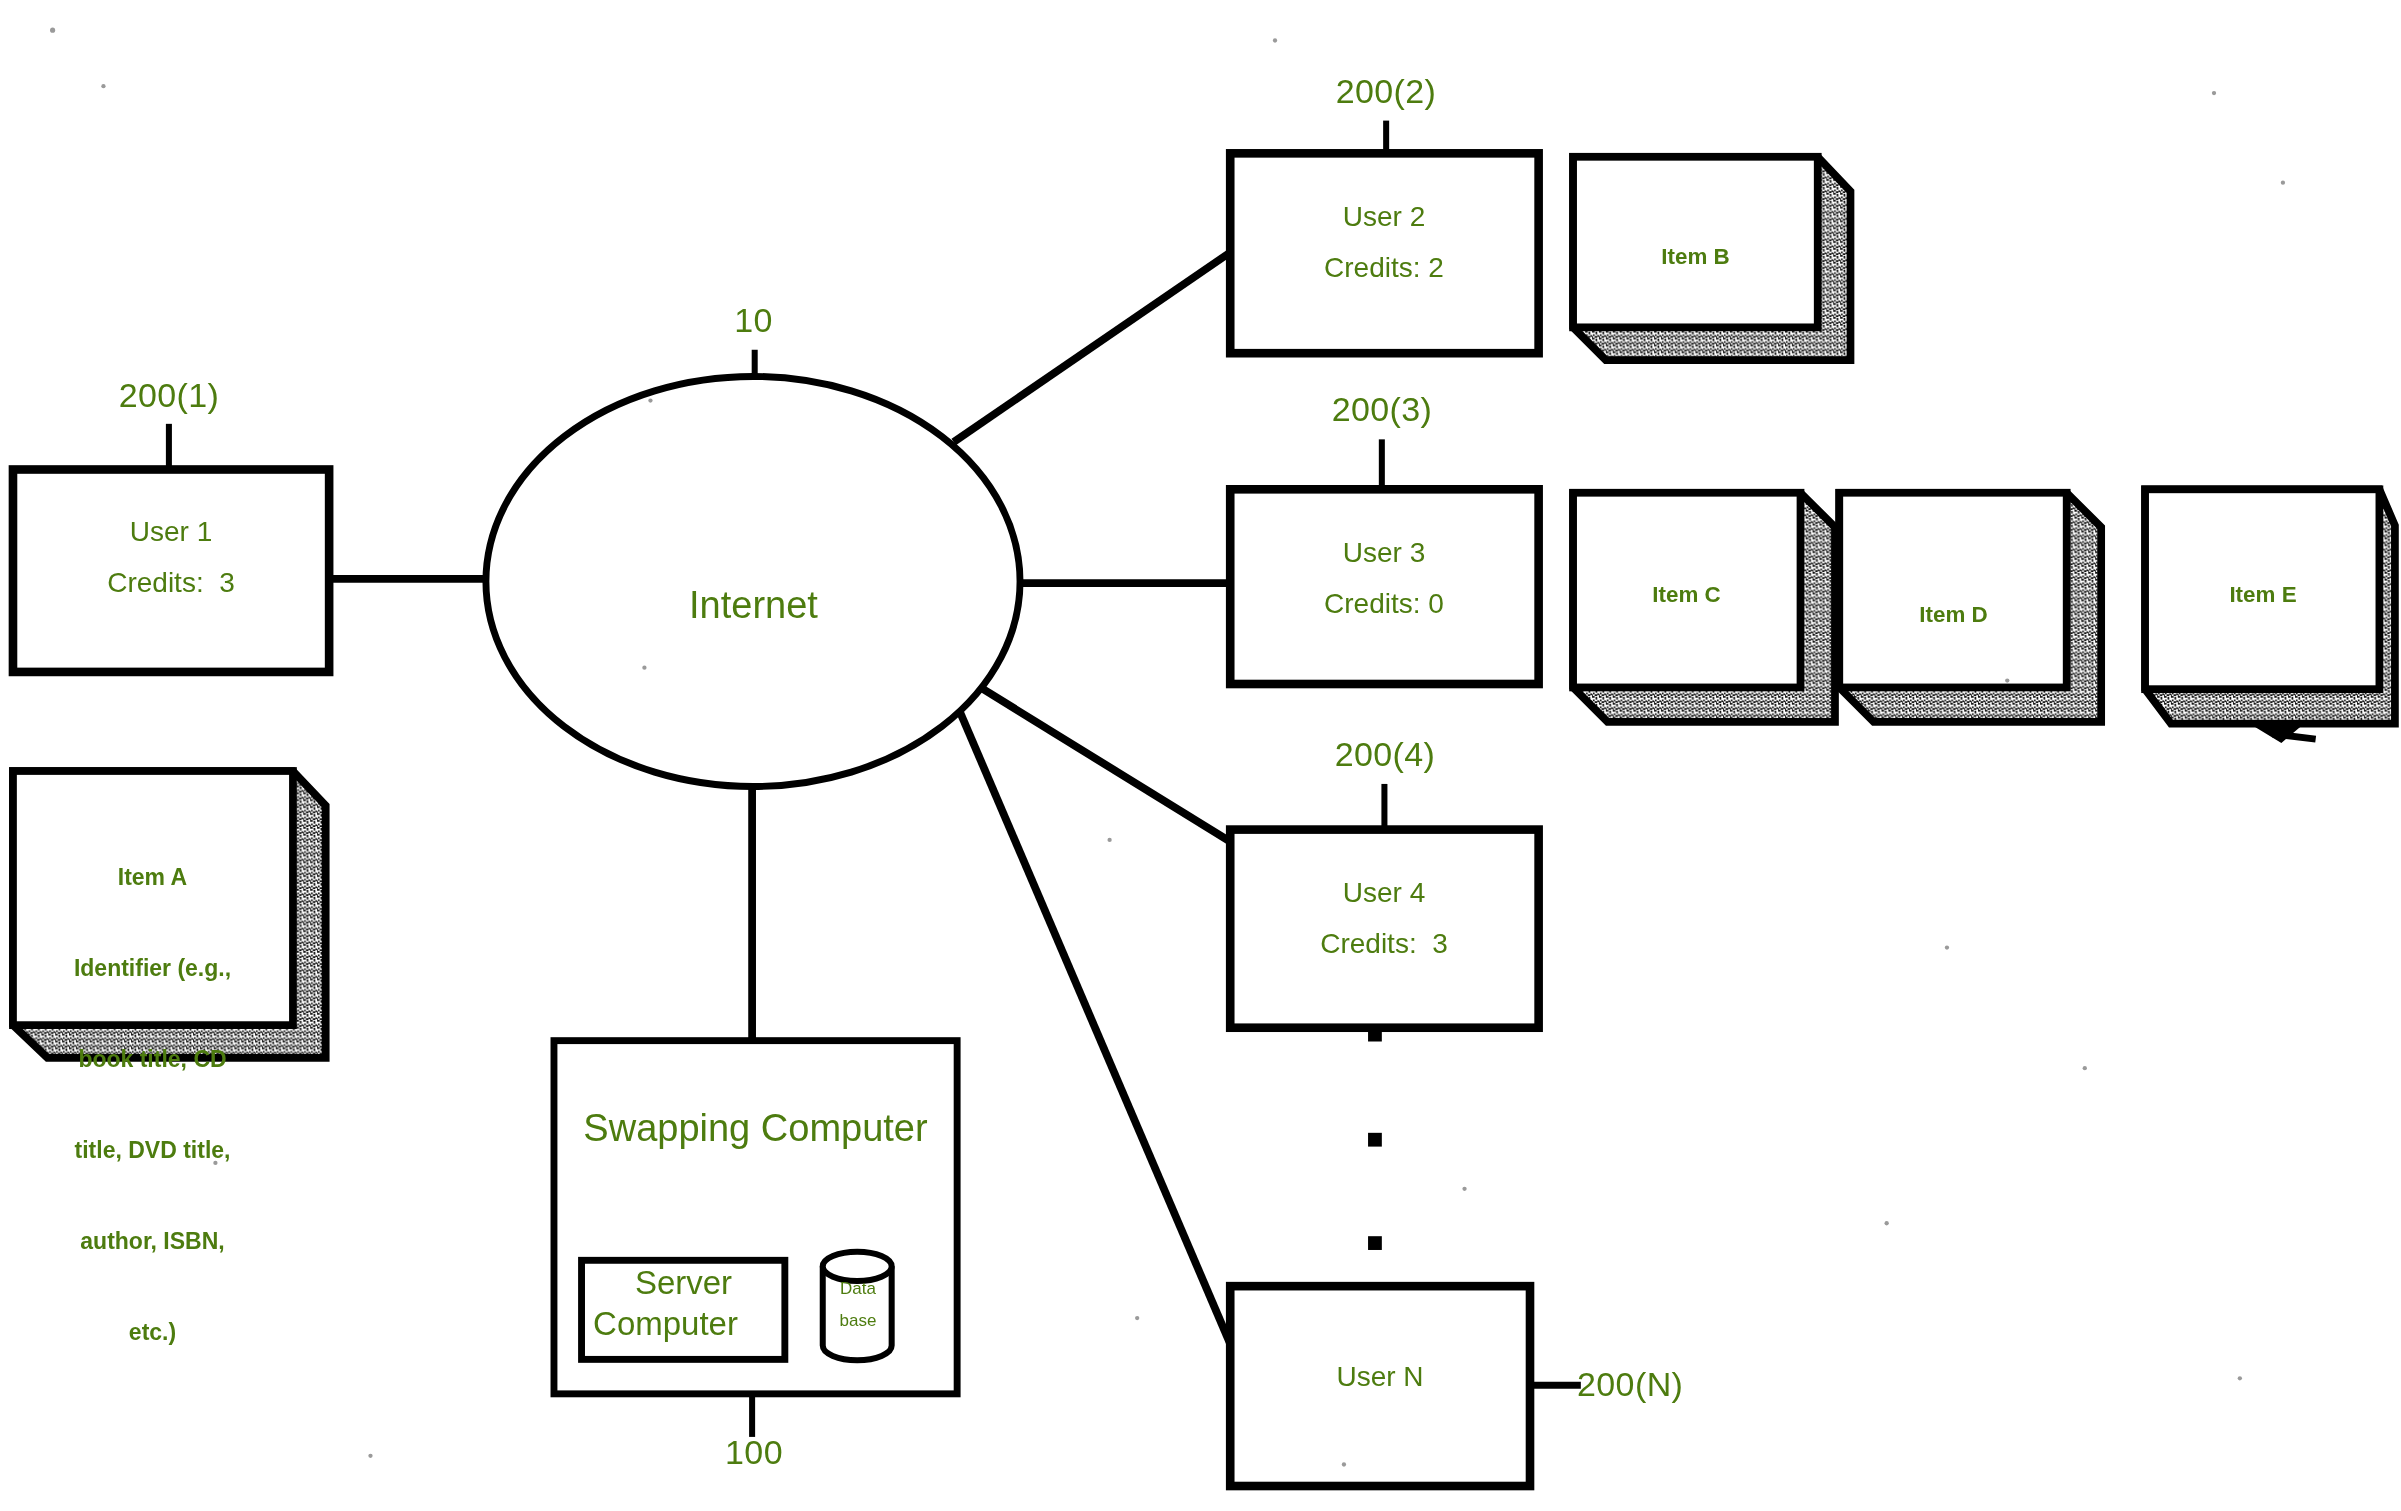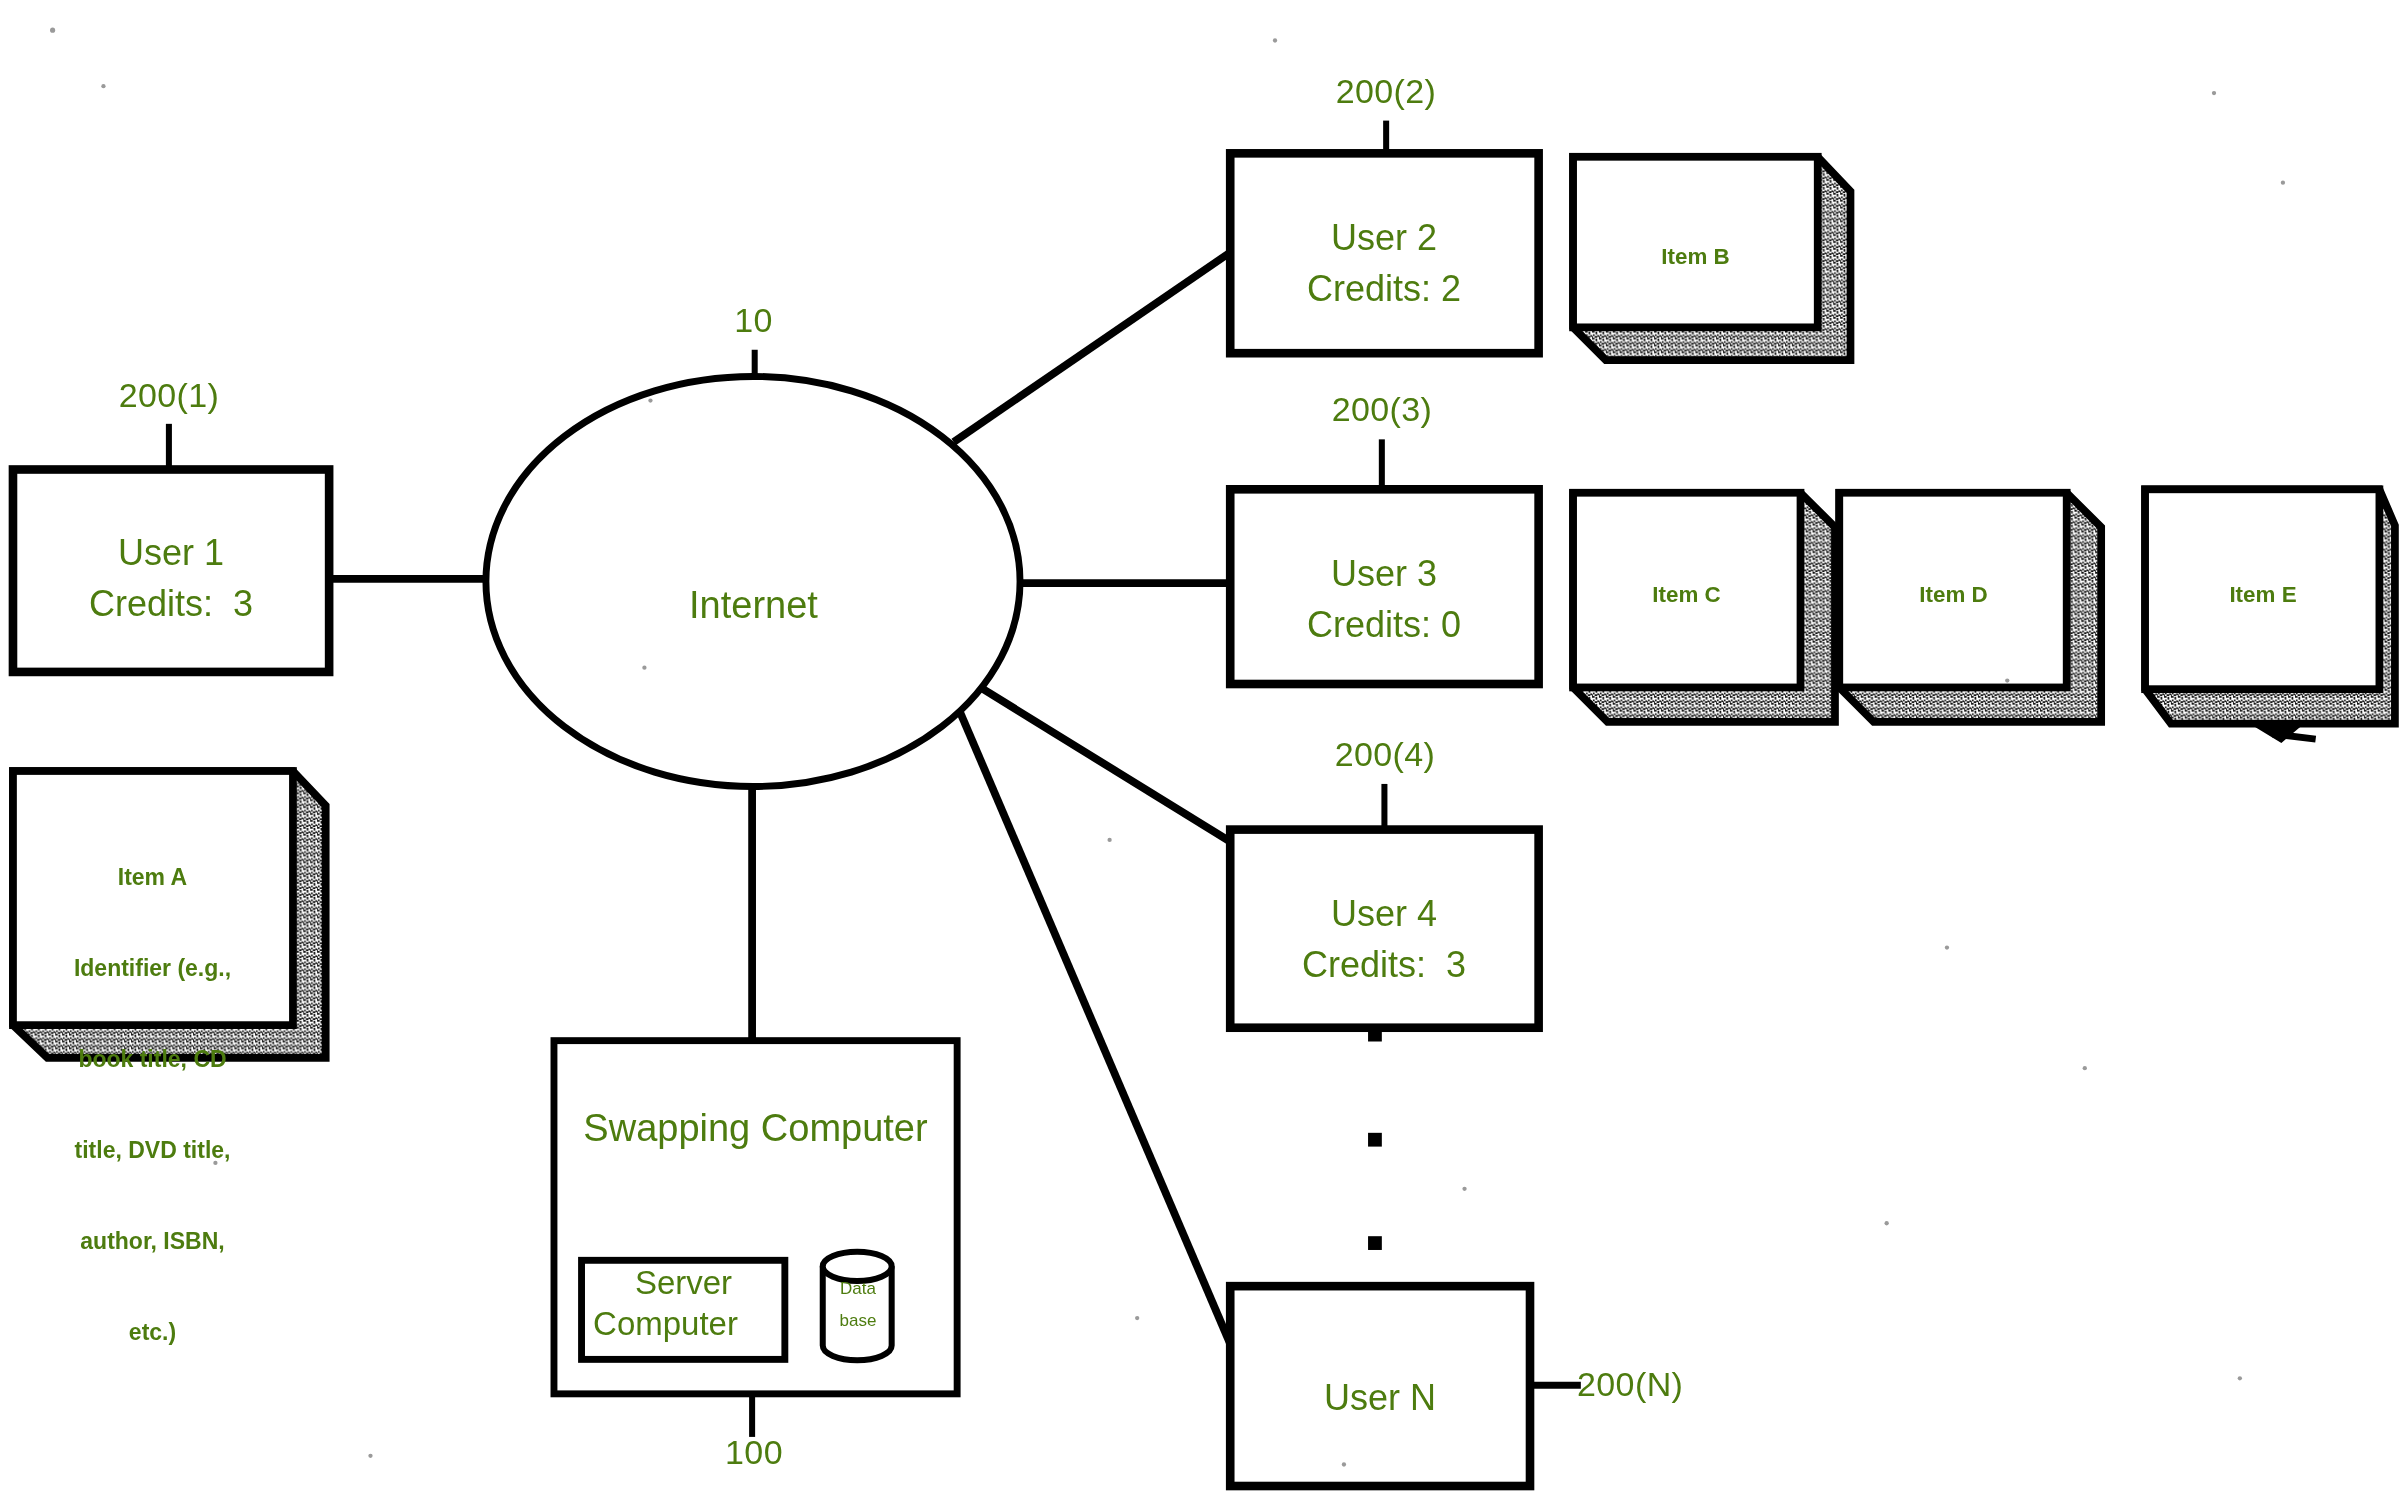--- a/index.html
+++ b/index.html
@@ -37,8 +37,7 @@
     letter-spacing: 0.4px;
   }
   .box-label {
-    font-size: 36px;
-    margin-top: 16px;
+    font-size: 28px;
   }
   .ellipse-label {
     font-size: 38px;

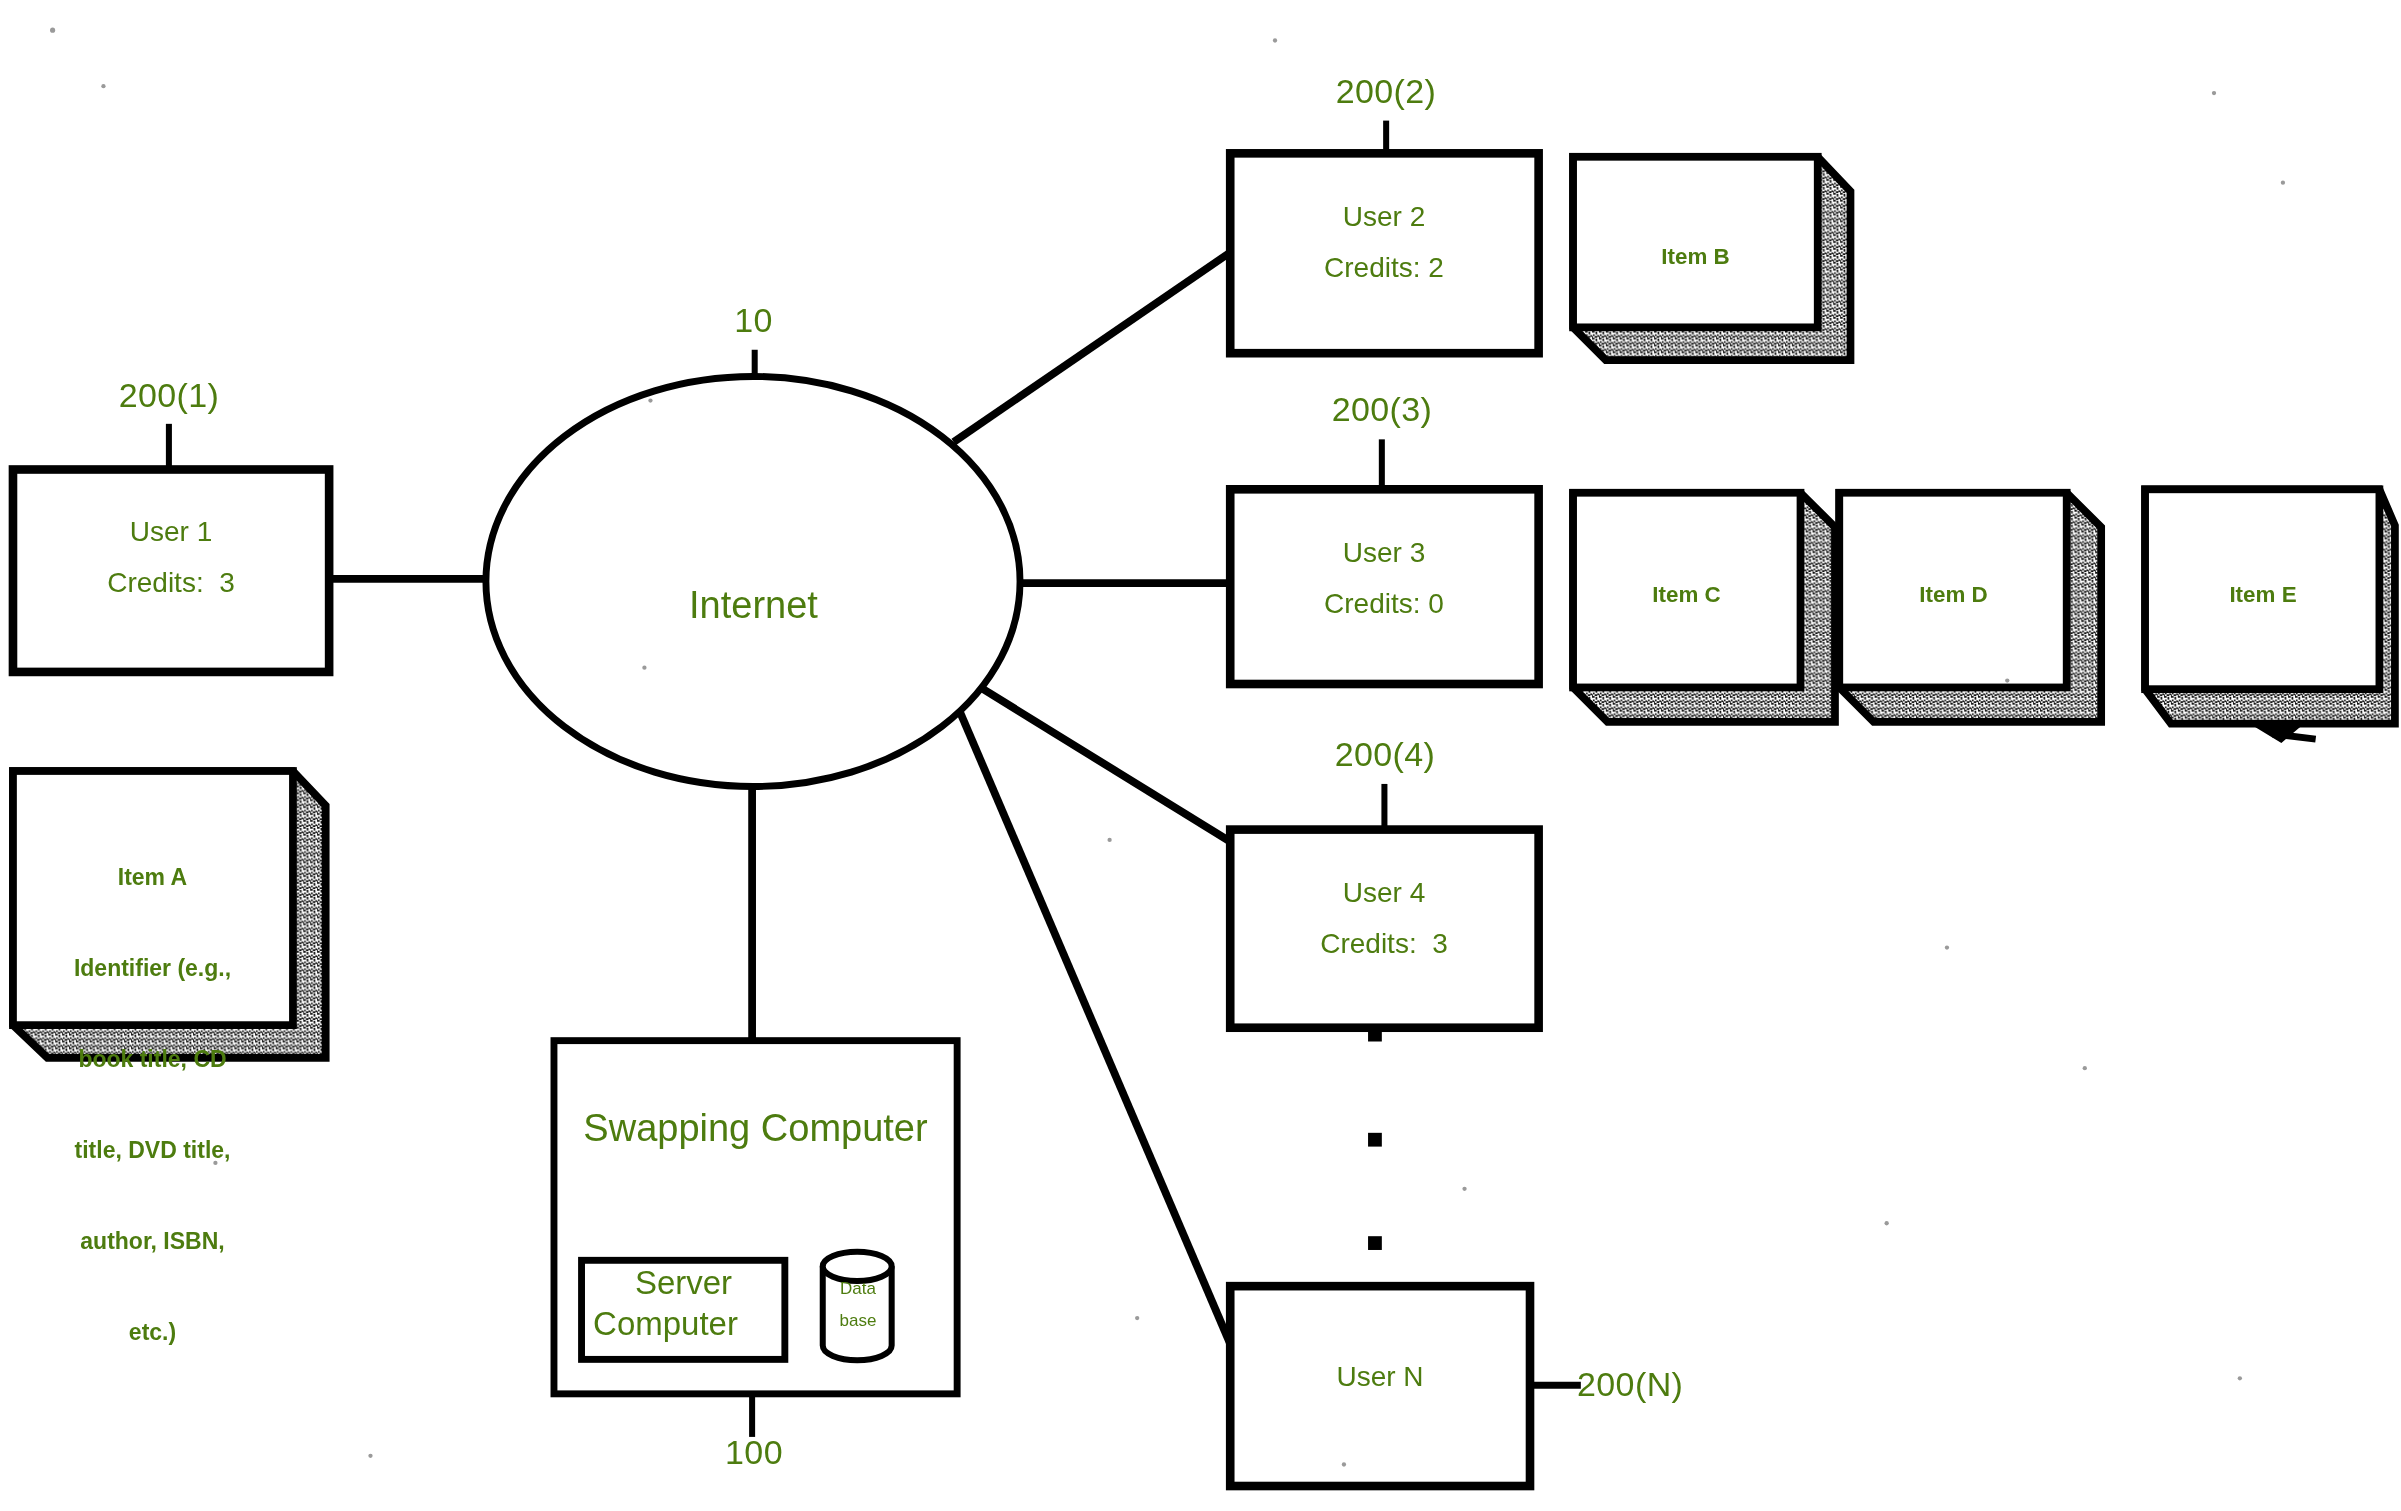--- a/index.html
+++ b/index.html
@@ -219,7 +219,7 @@
 
   <div class="txt item-label" style="left:1573px; top:242px; width:245px;">Item B</div>
   <div class="txt item-label" style="left:1573px; top:580px; width:227px;">Item C</div>
-  <div class="txt item-label" style="left:1840px; top:580px; width:227px;">Item D</div>
+  <div class="txt item-label" style="left:1840px; top:600px; width:227px;">Item D</div>
   <div class="txt item-label" style="left:2146px; top:580px; width:234px;">Item E</div>
 
 </div>

